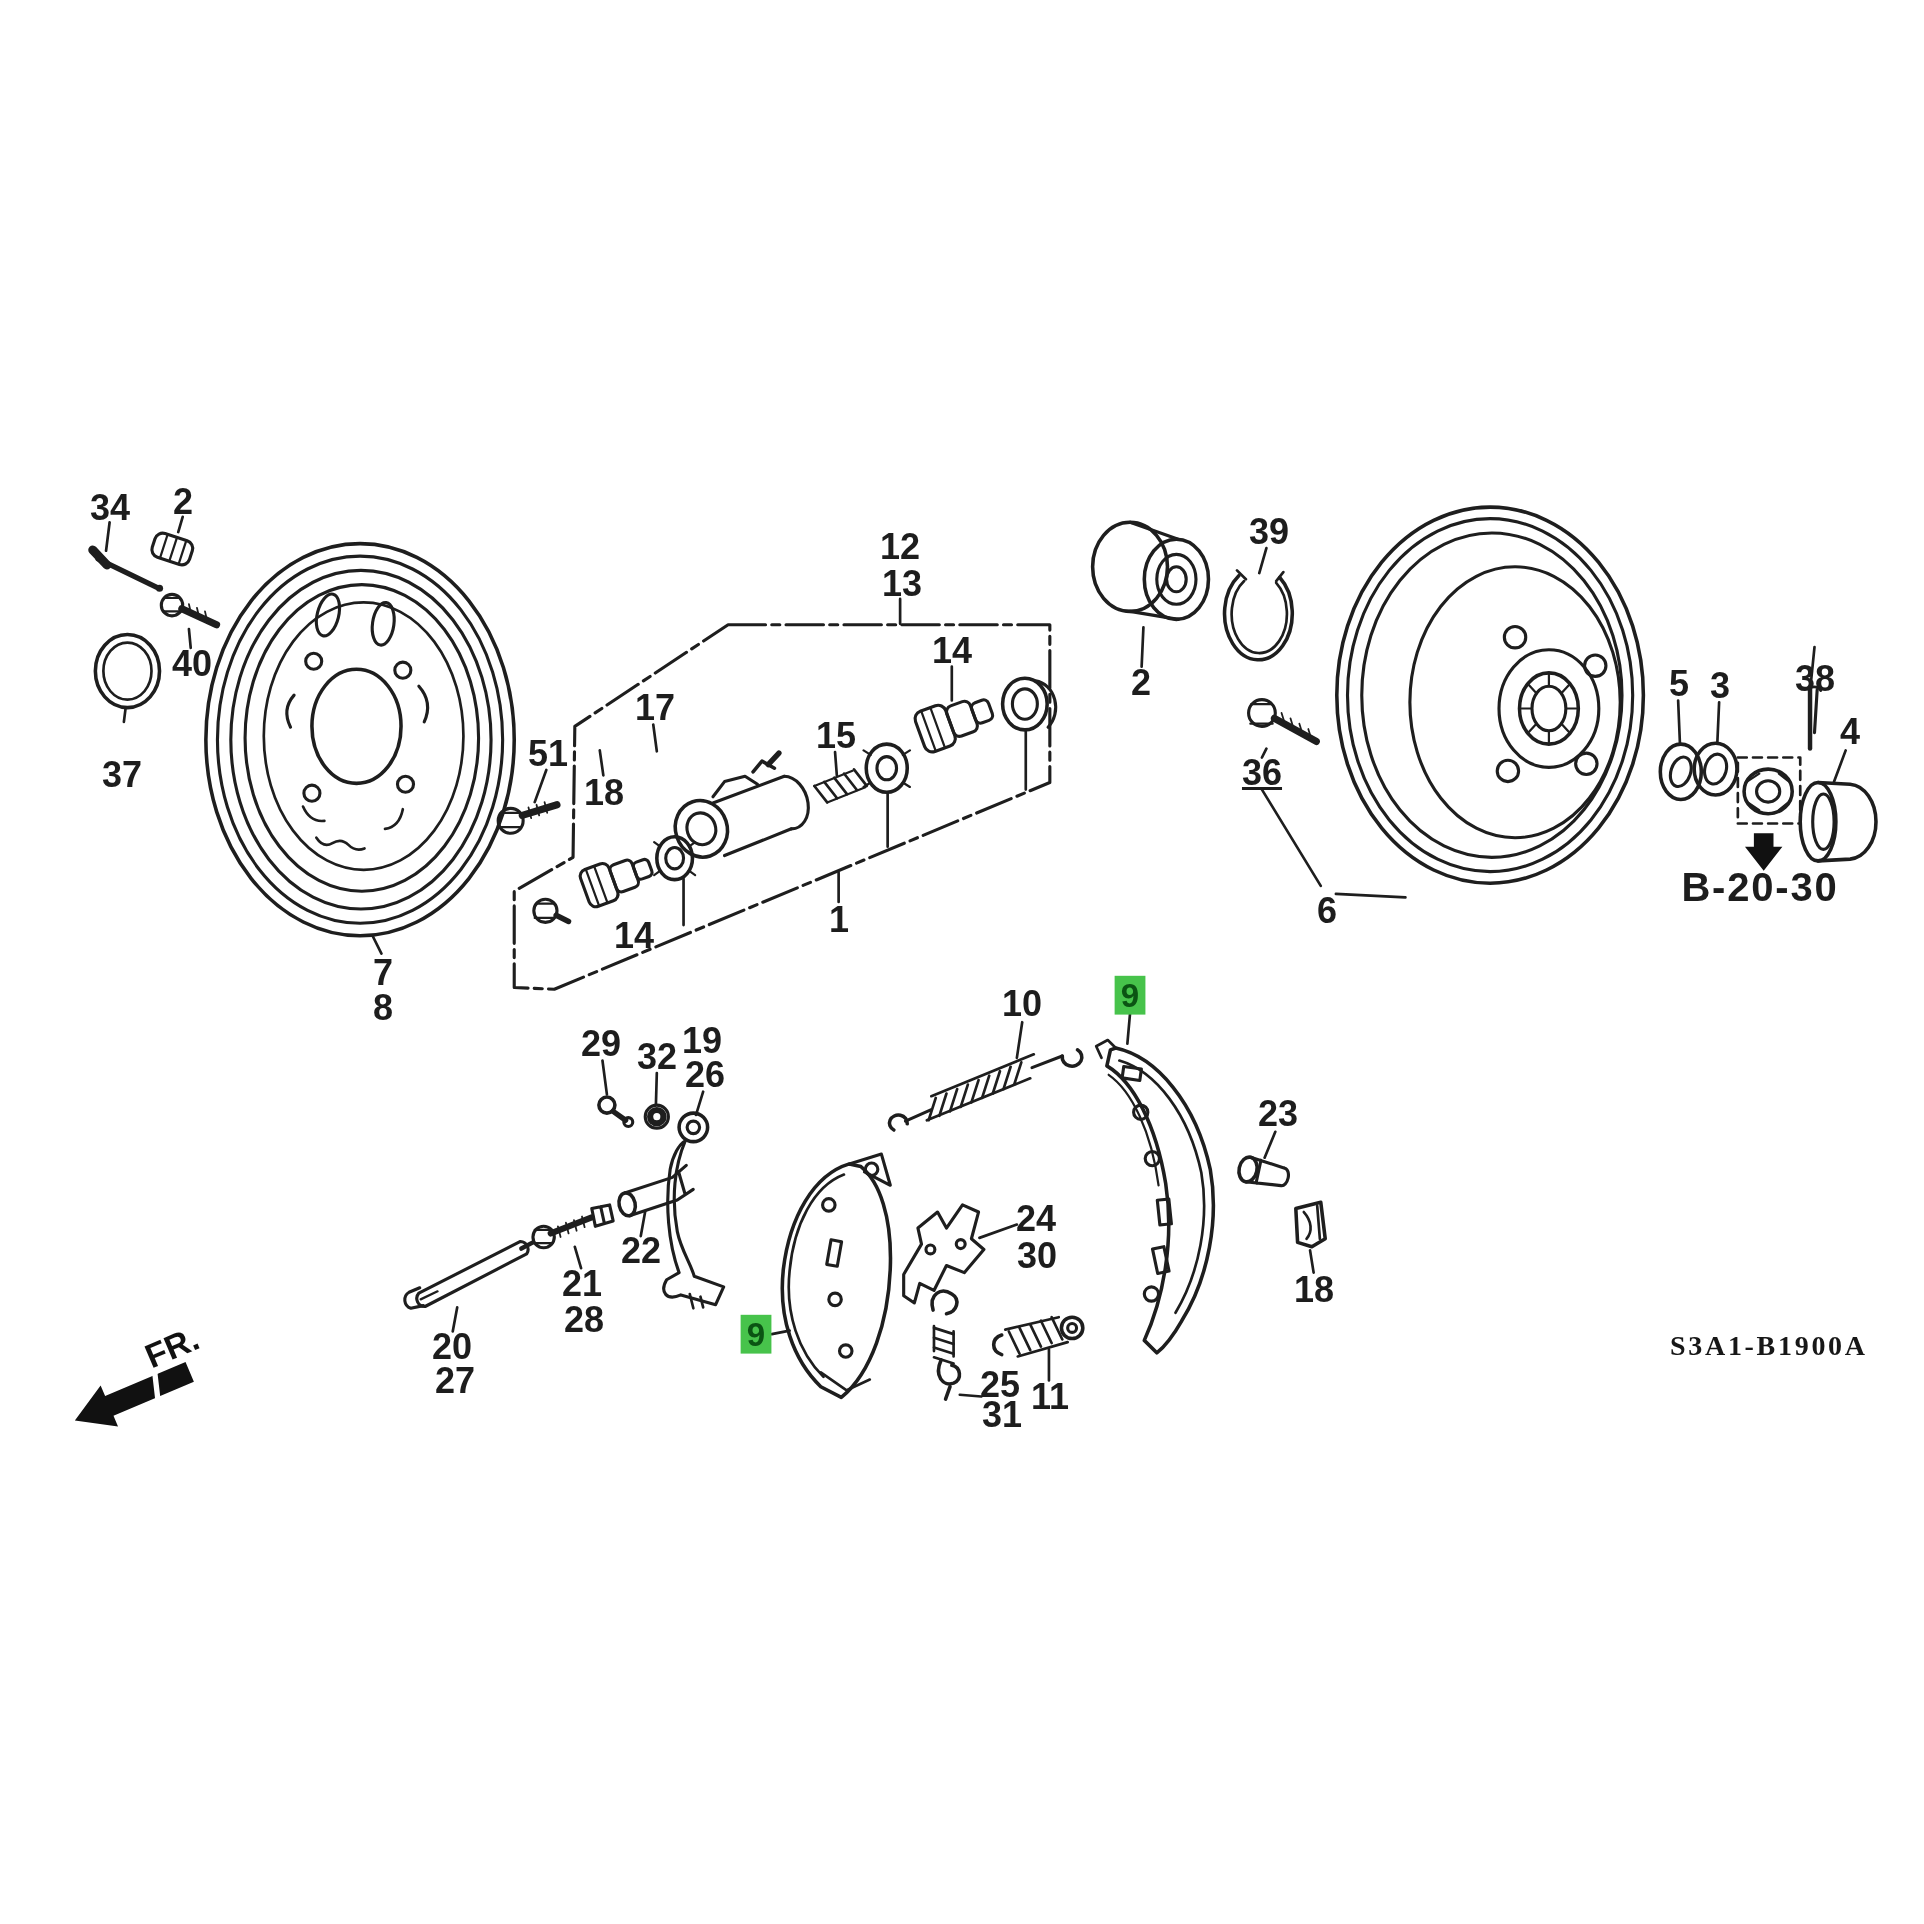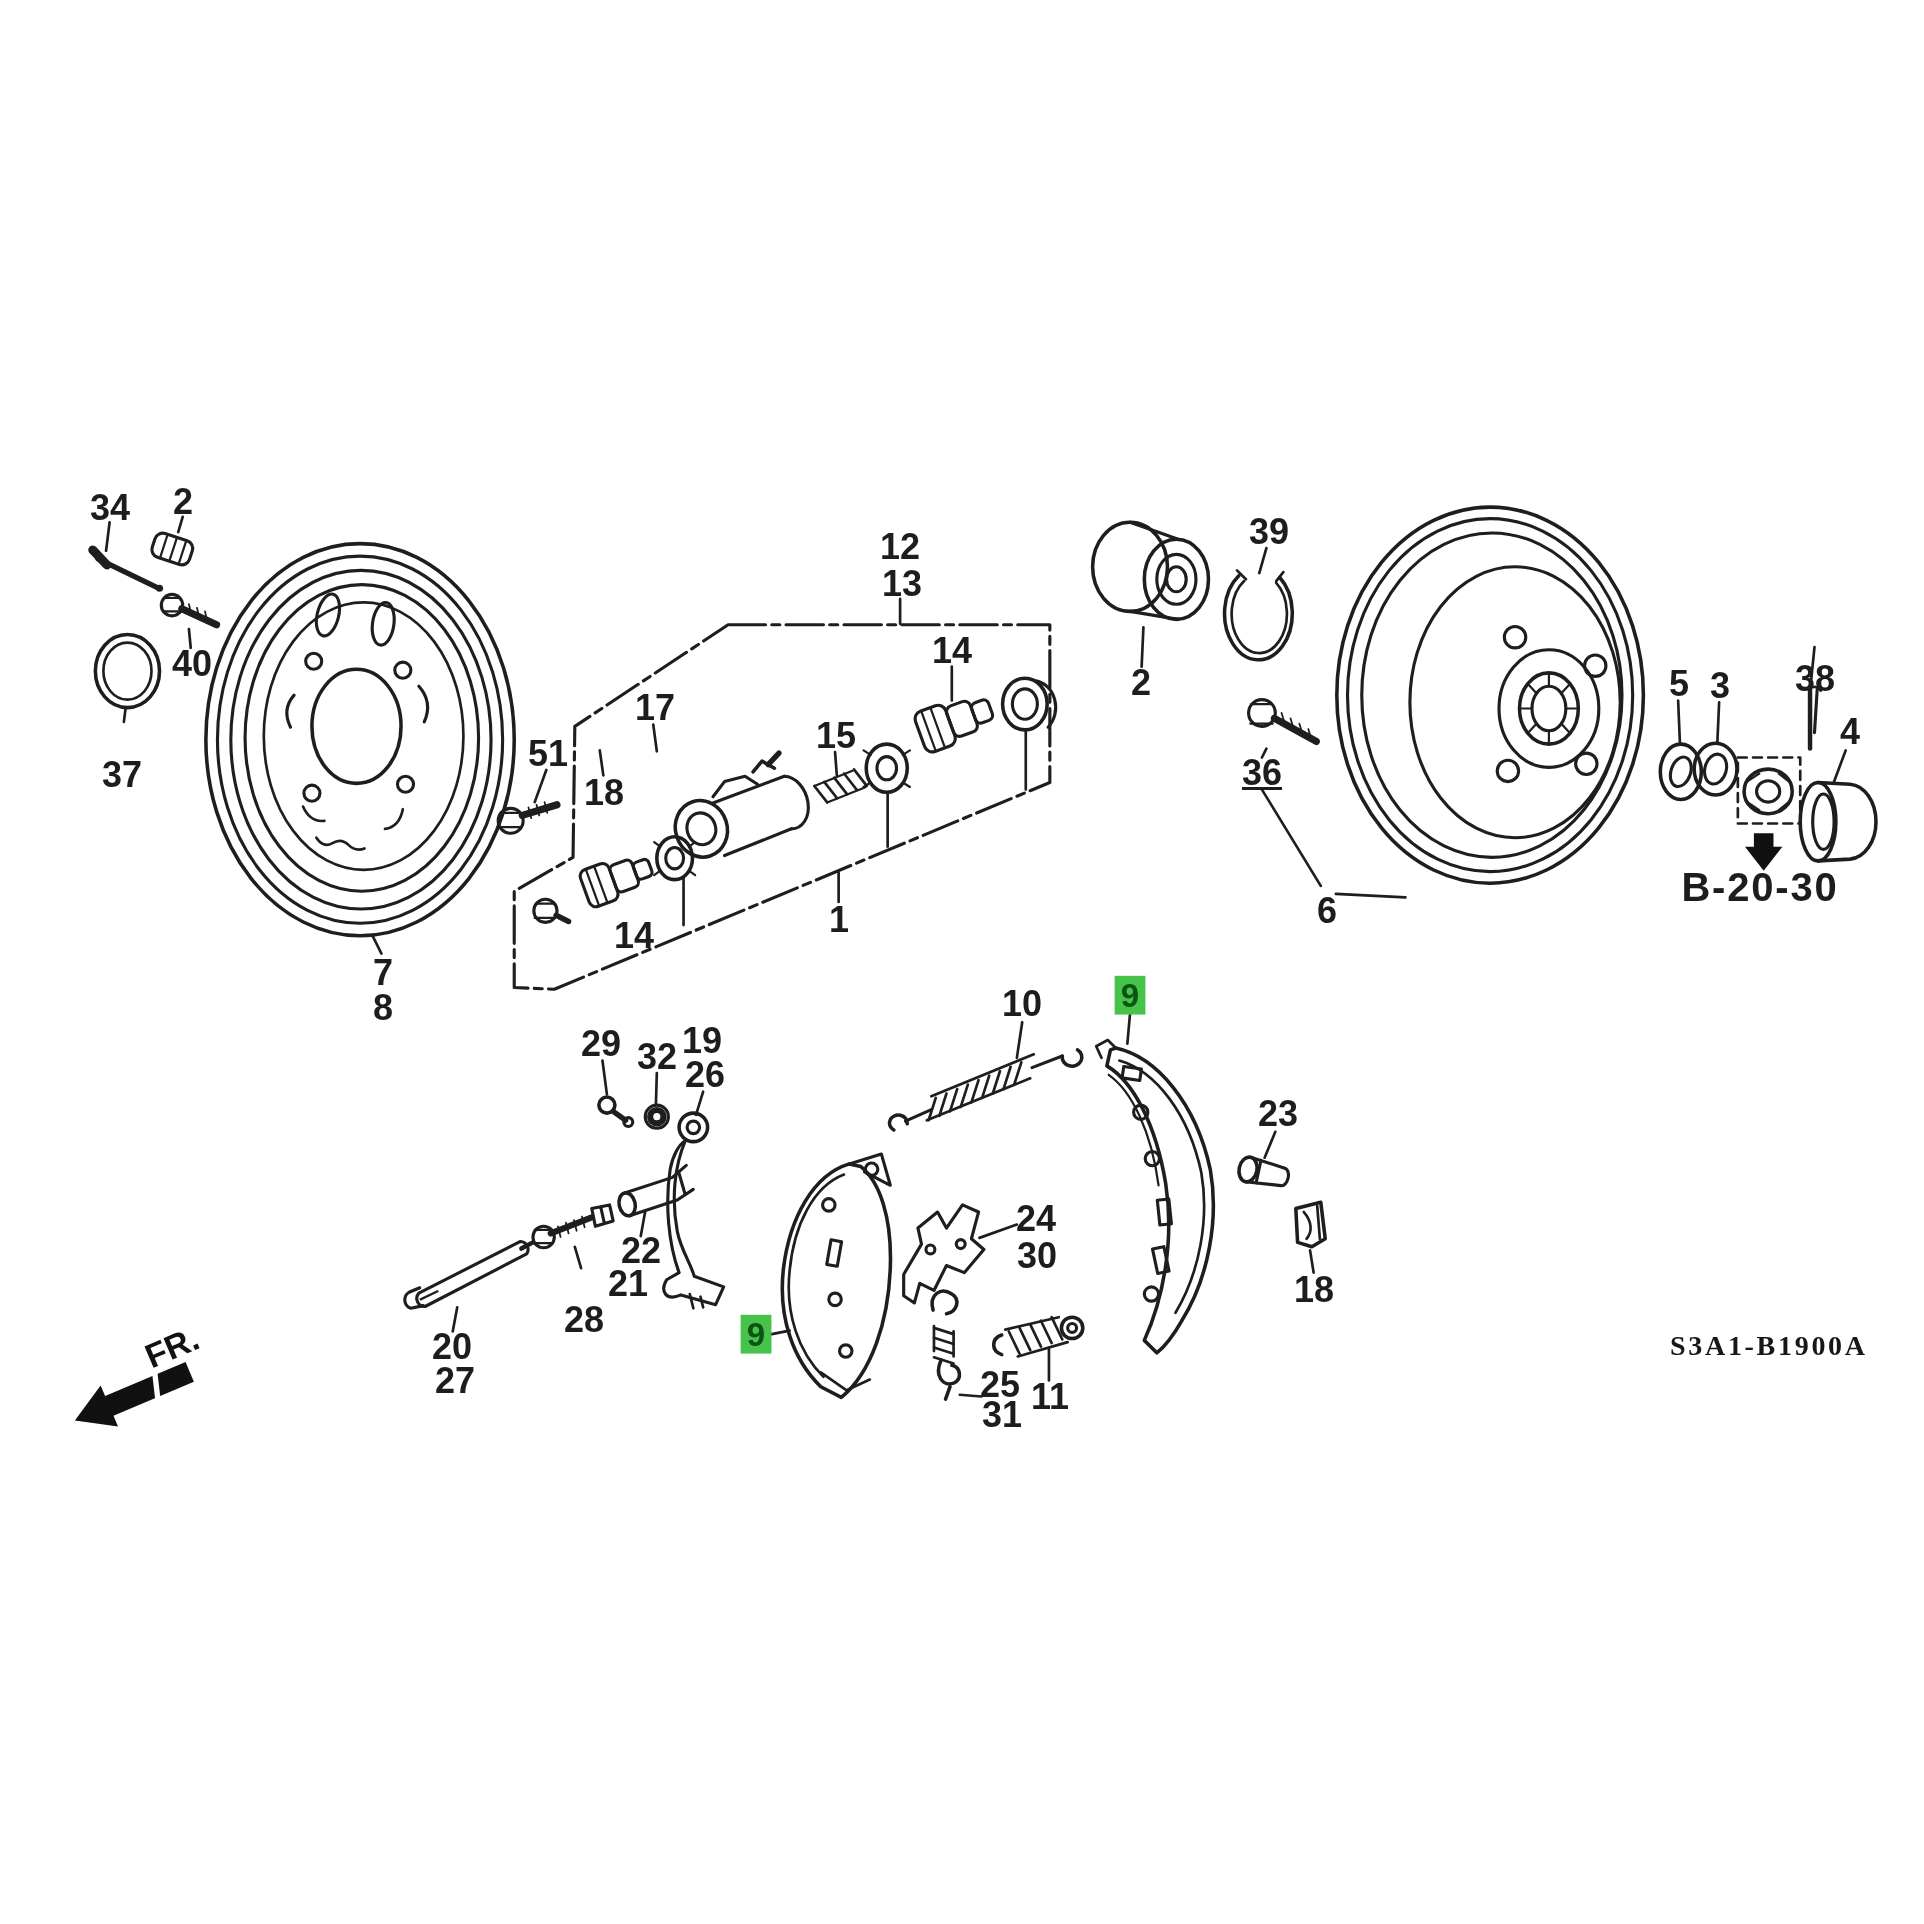--- a/index.html
+++ b/index.html
@@ -334,7 +334,7 @@
       <div class="part-label" style="left: 702px; top: 1041px;">19</div>
       <div class="part-label" style="left: 705px; top: 1075px;">26</div>
       <div class="part-label" style="left: 641px; top: 1251px;">22</div>
-      <div class="part-label" style="left: 582px; top: 1284px; margin-left: 46px;">21</div>
+      <div class="part-label" style="left: 582px; top: 1284px;">21</div>
       <div class="part-label" style="left: 584px; top: 1320px;">28</div>
       <div class="part-label" style="left: 452px; top: 1347px;">20</div>
       <div class="part-label" style="left: 455px; top: 1381px;">27</div>

